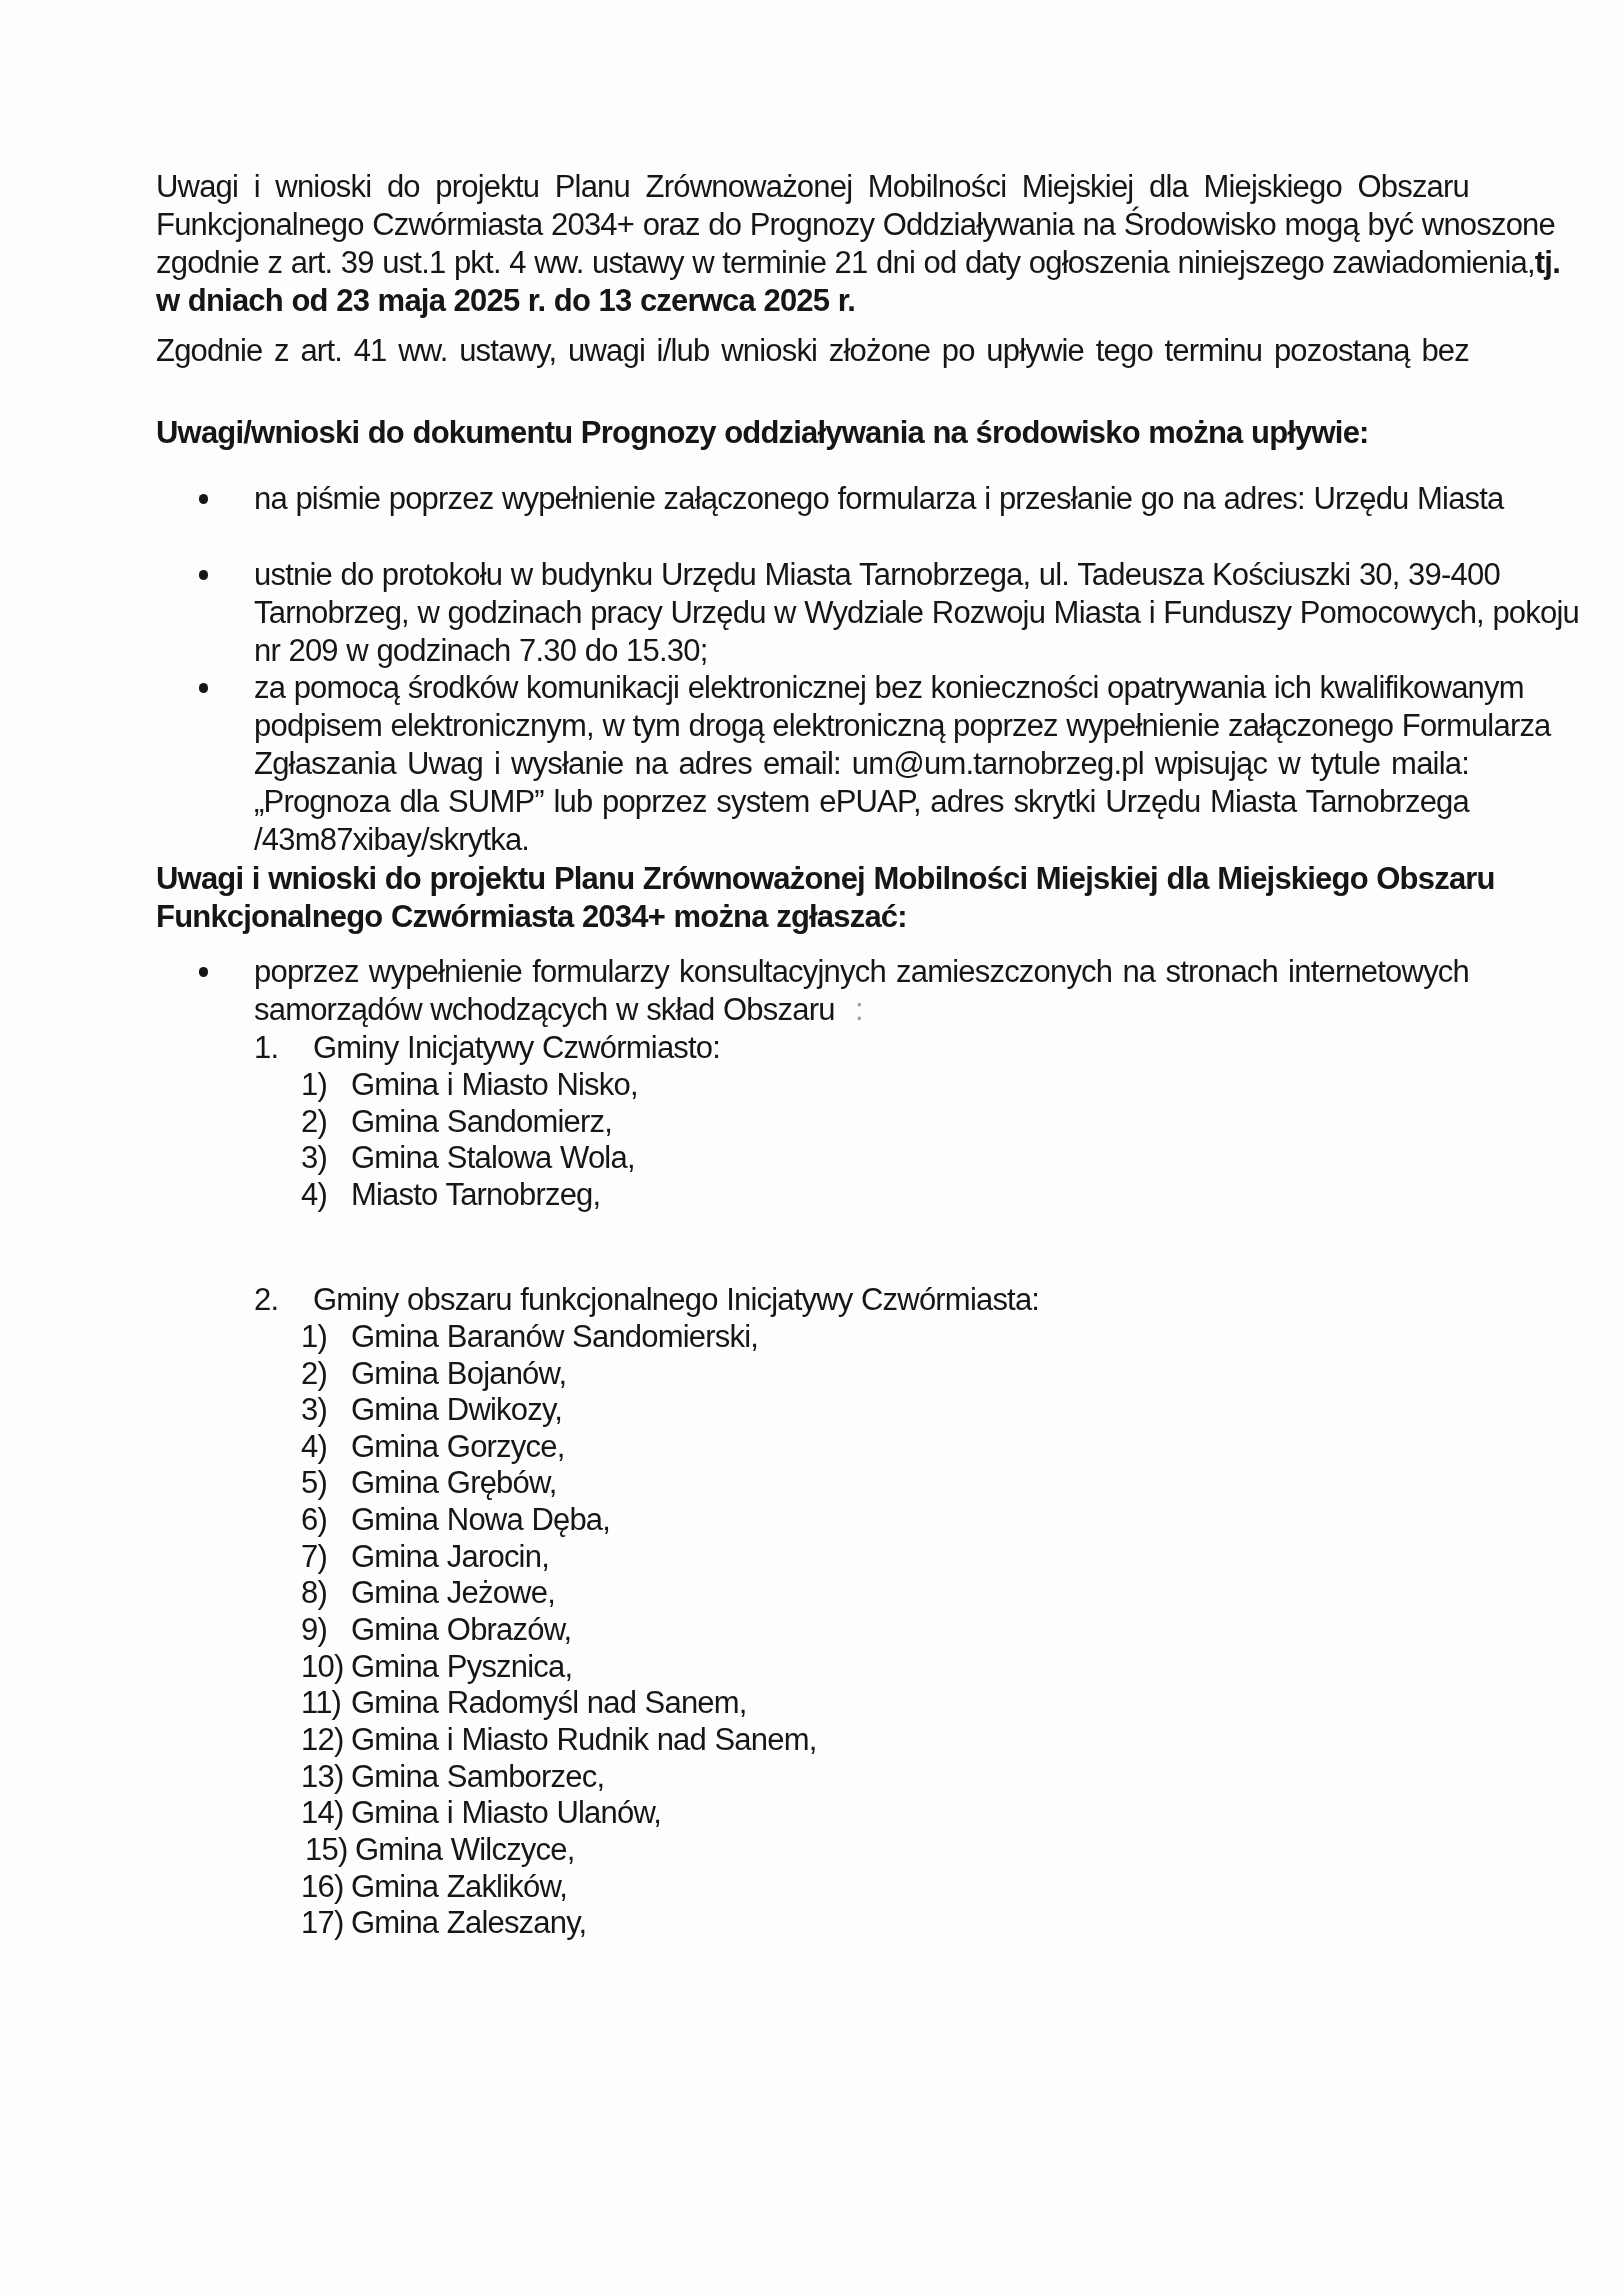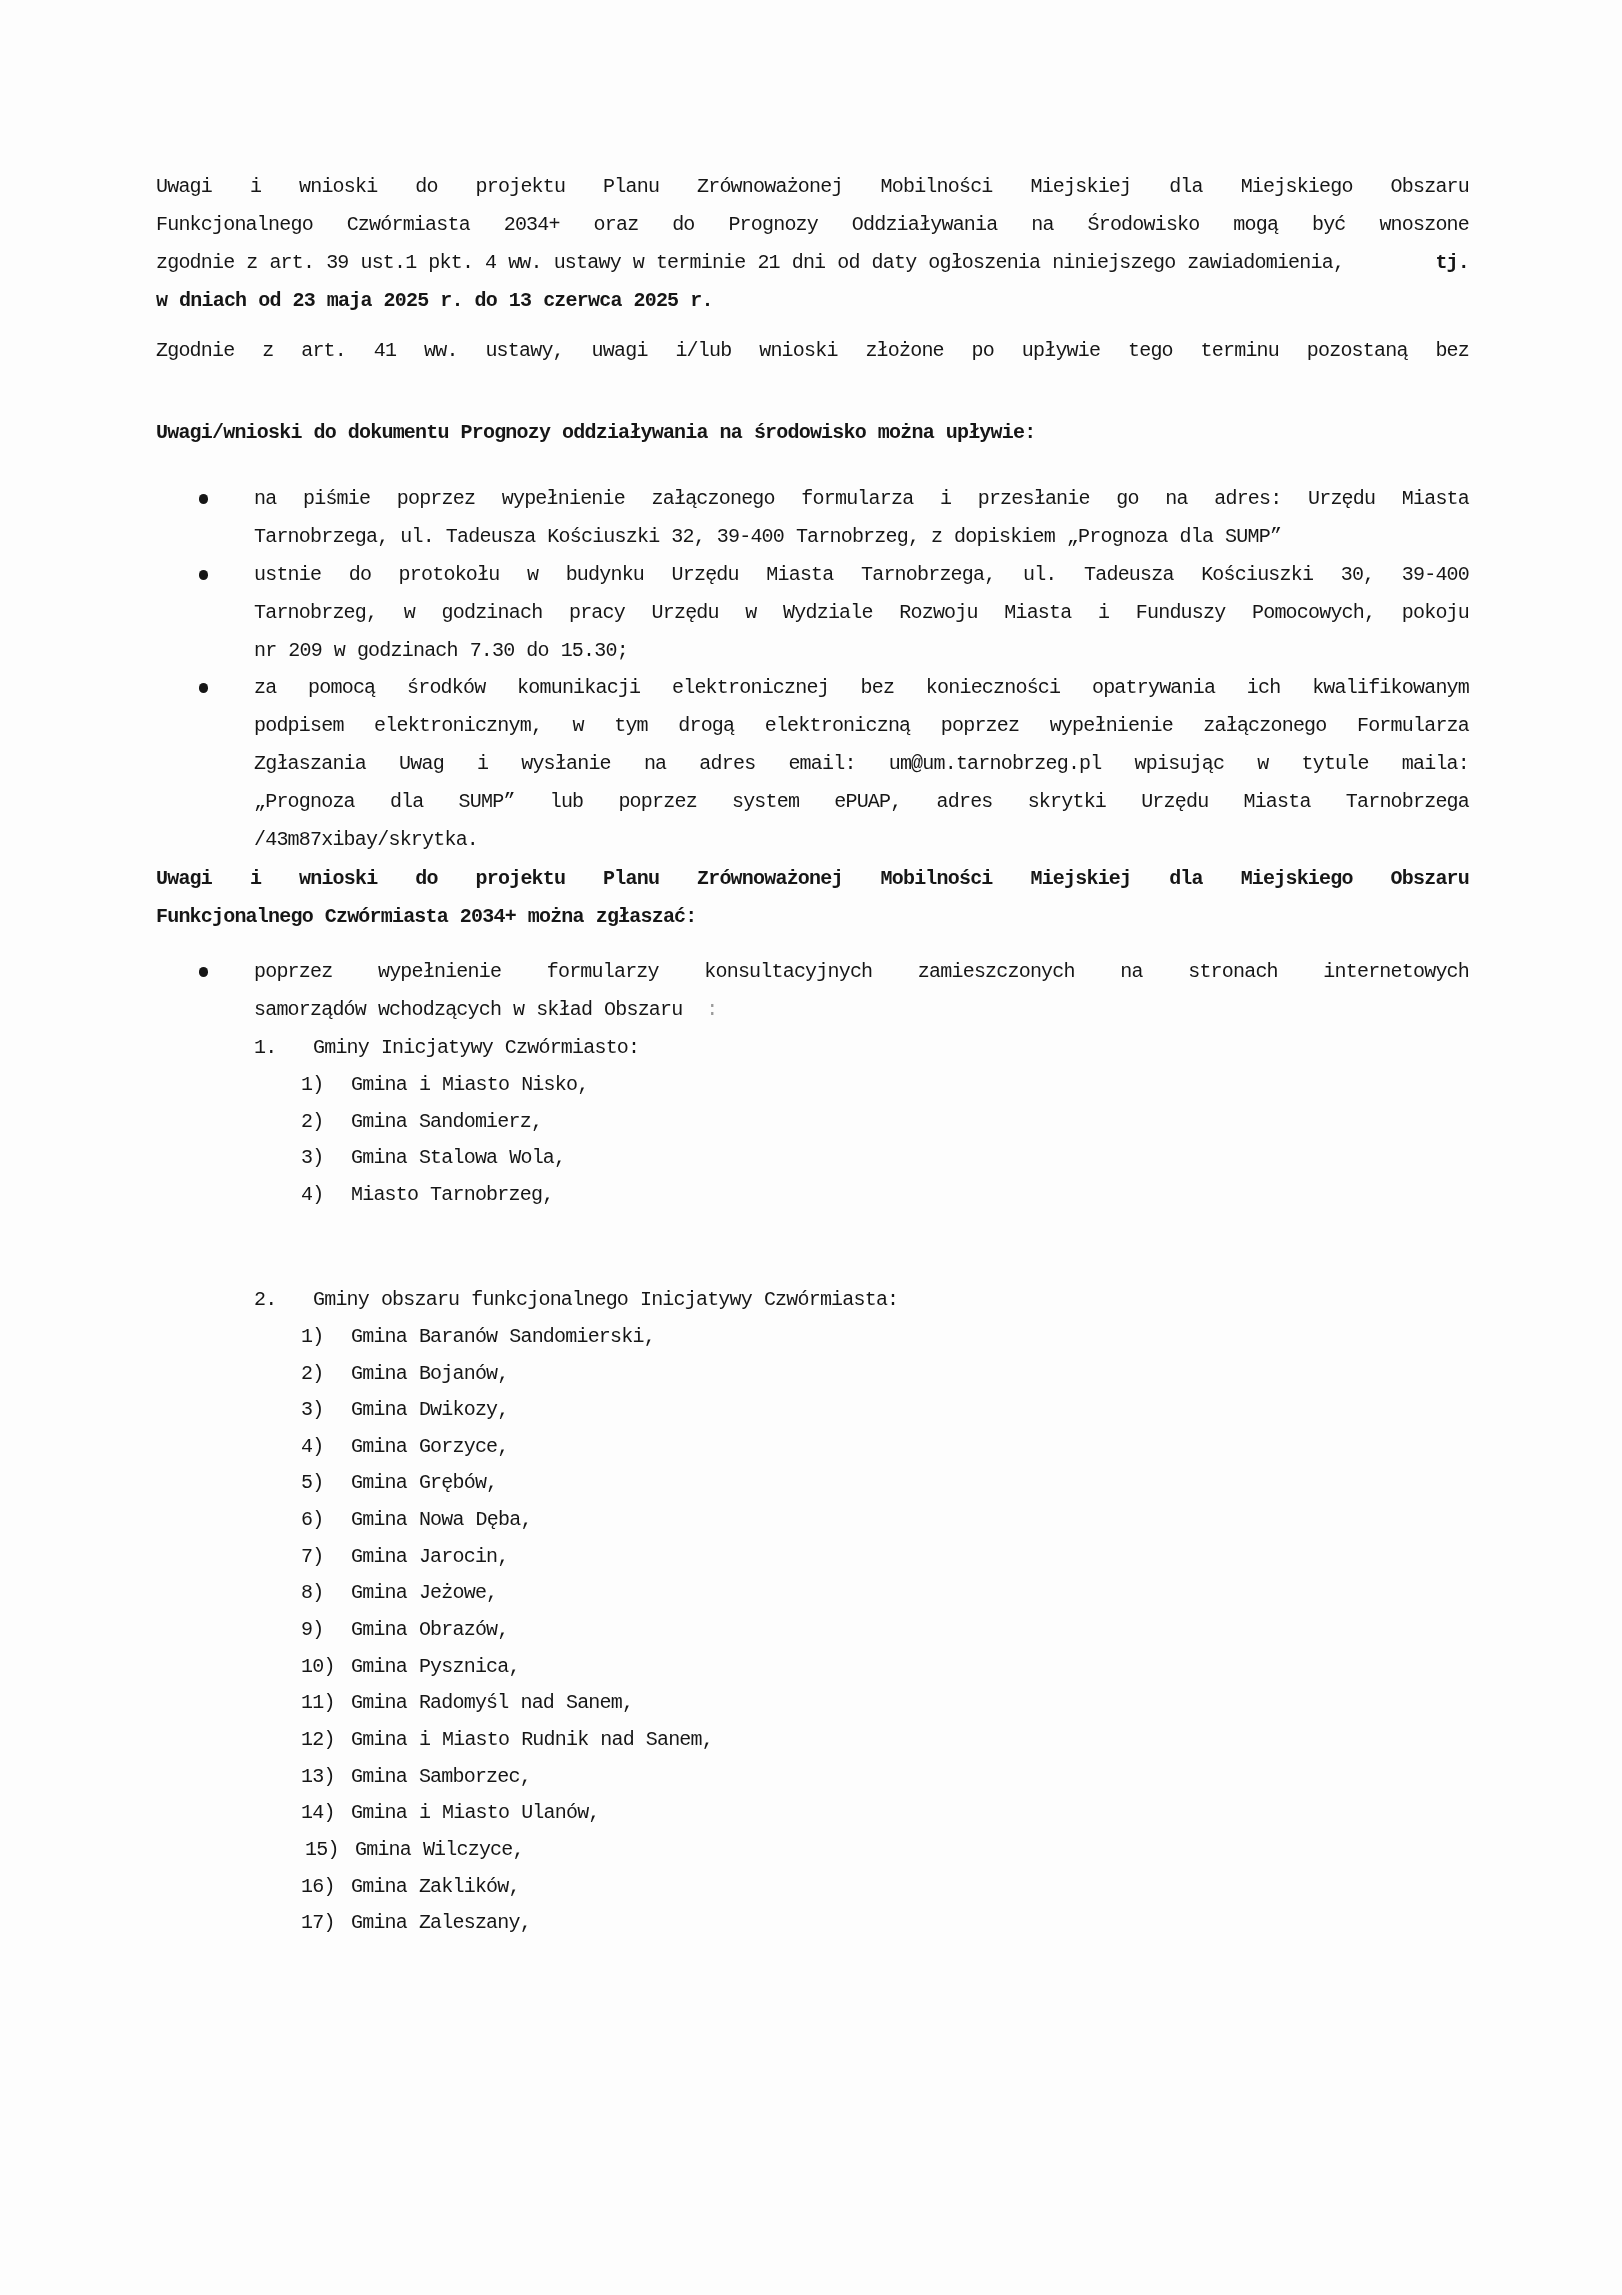--- a/index.html
+++ b/index.html
@@ -7,8 +7,8 @@
   .page {
     position: absolute; left: 0; top: 0; width: 1623px; height: 2295px; background: #fdfdfd;
     color: #161616;
-    font-family: Liberation Mono, monospace;
-    font-size: 20px;
+    font-family: Liberation Sans, sans-serif;
+    font-size: 31px;
     letter-spacing: -0.8px;
     word-spacing: 0.7px;
   }

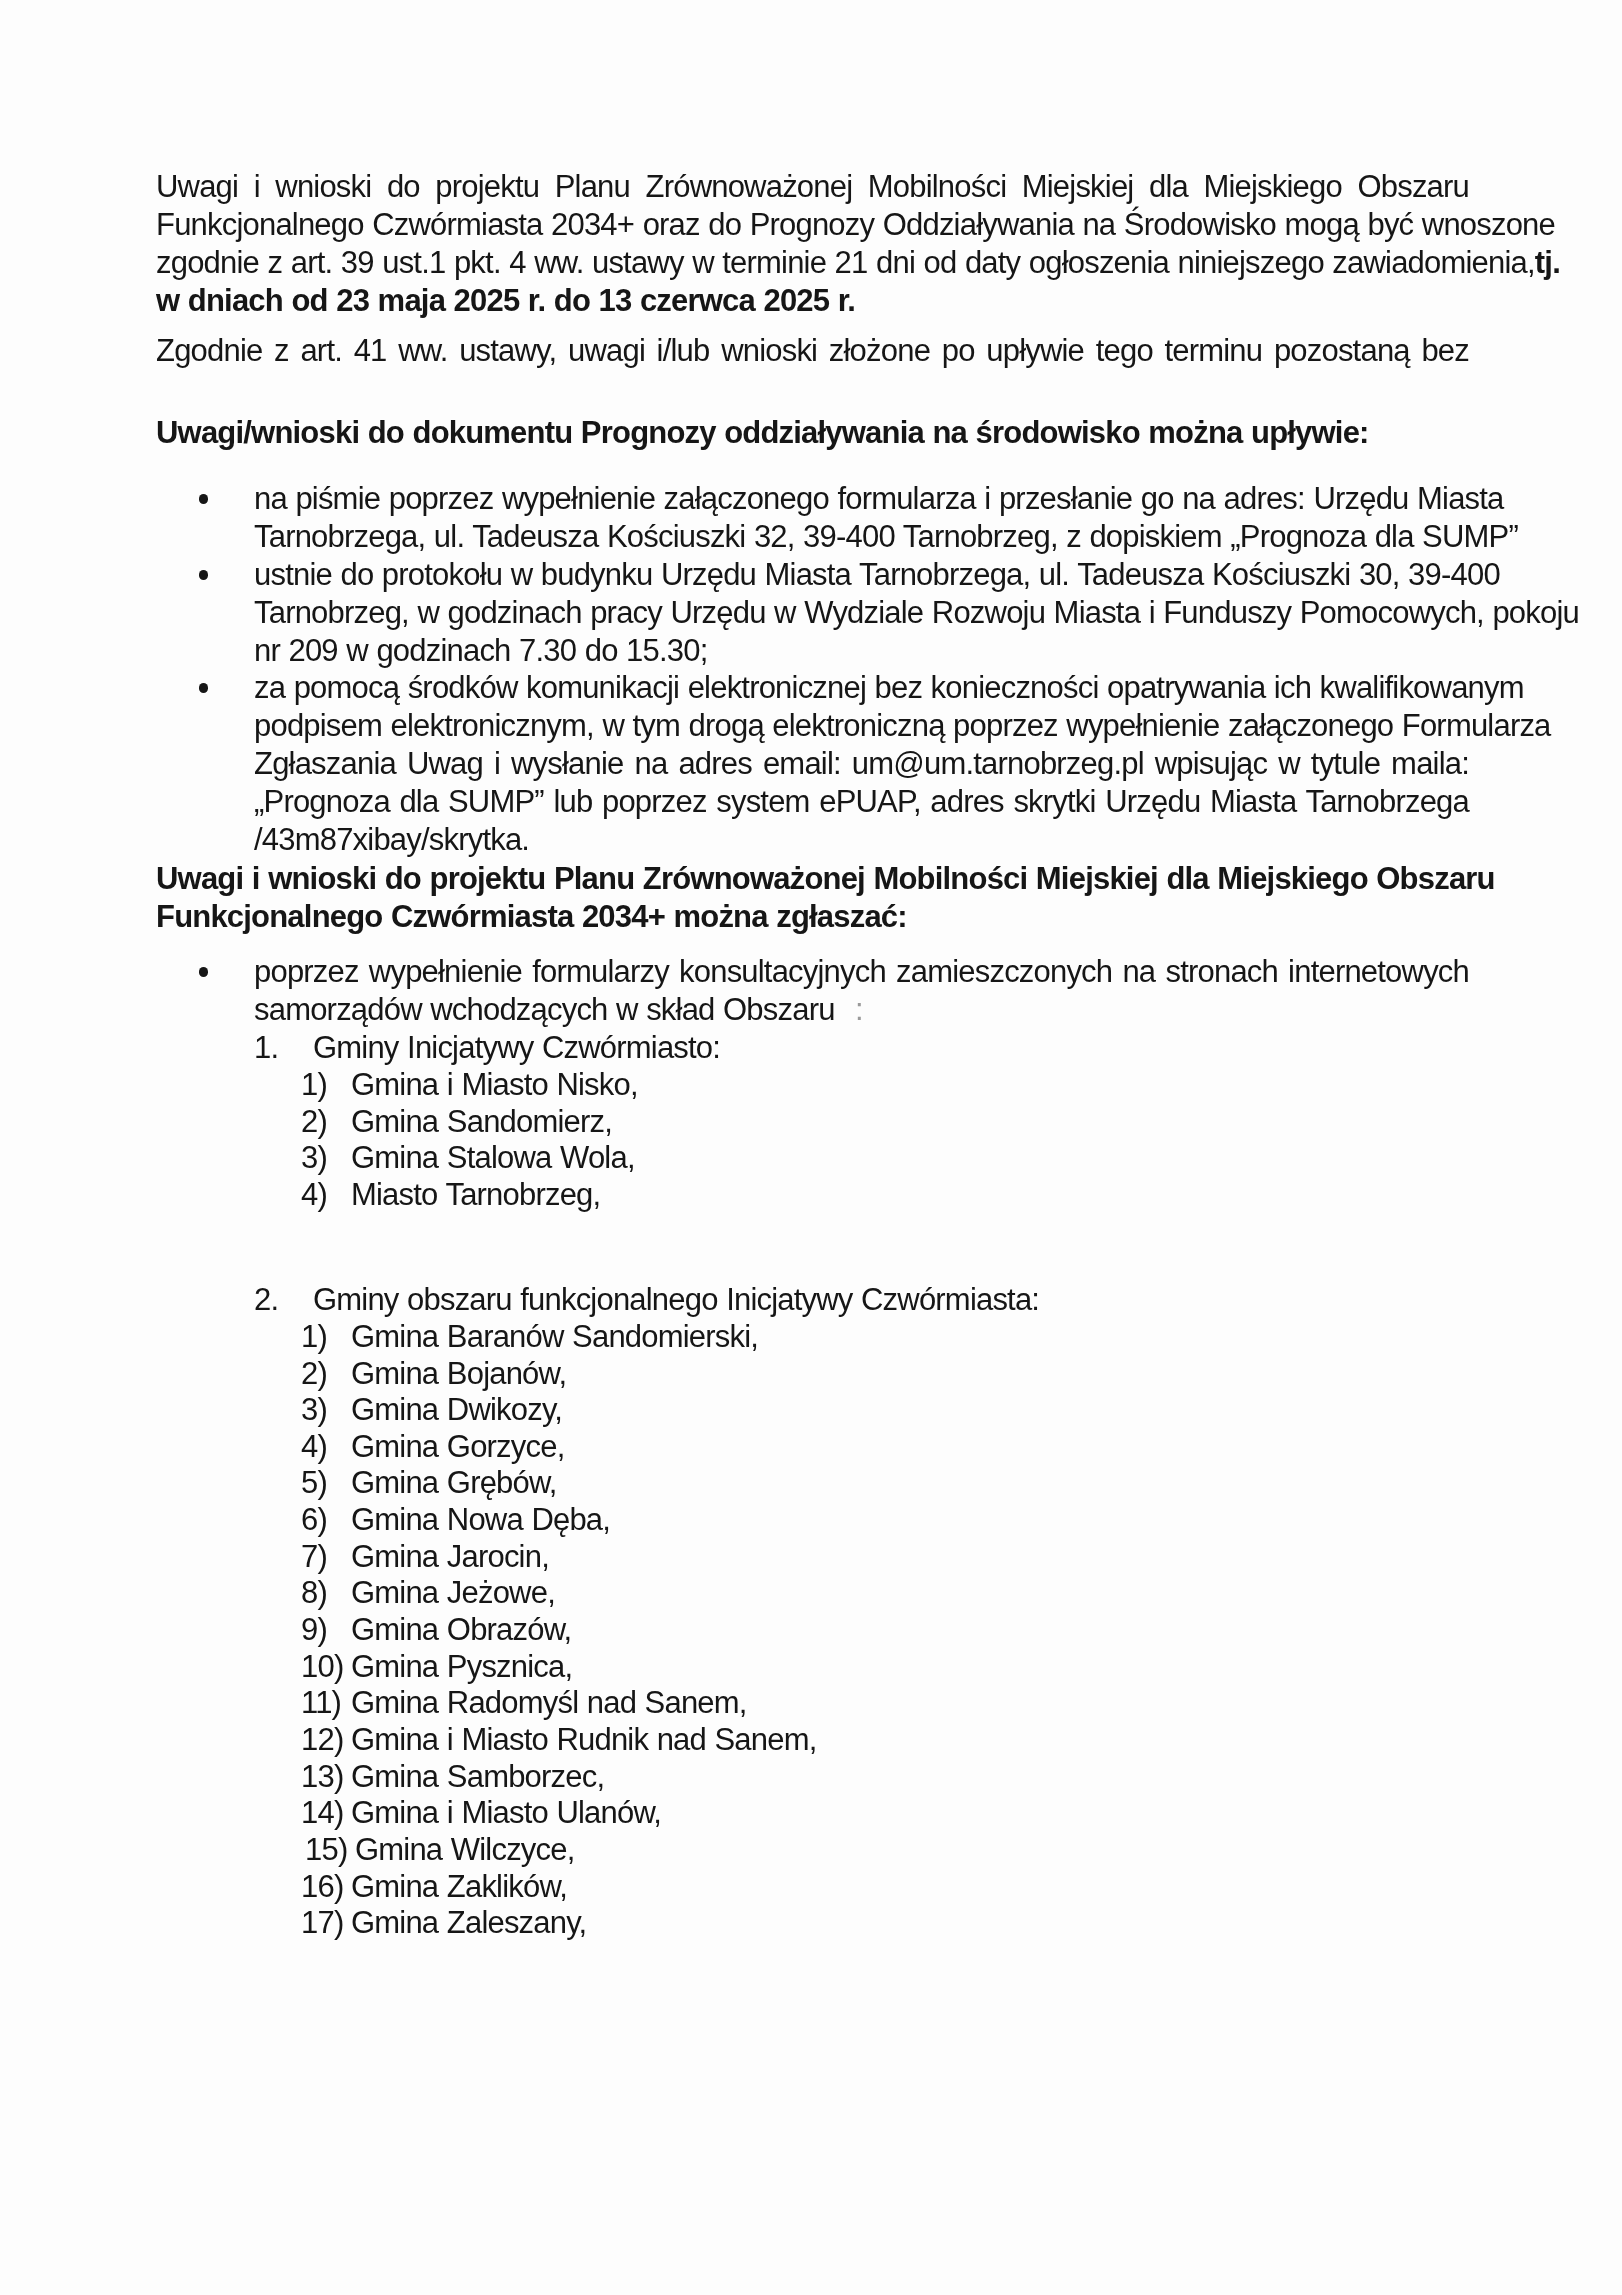--- a/index.html
+++ b/index.html
@@ -55,7 +55,6 @@
     <span class="bullet-dot" style="top:14.4px;"></span>
     <div class="bullet-text">
       <div class="line just">na piśmie poprzez wypełnienie załączonego formularza i przesłanie go na adres: Urzędu Miasta</div>
-      <div class="line">Tarnobrzega, ul. Tadeusza Kościuszki 32, 39-400 Tarnobrzeg, z dopiskiem „Prognoza dla SUMP”</div>
     </div>
   </div>
 

